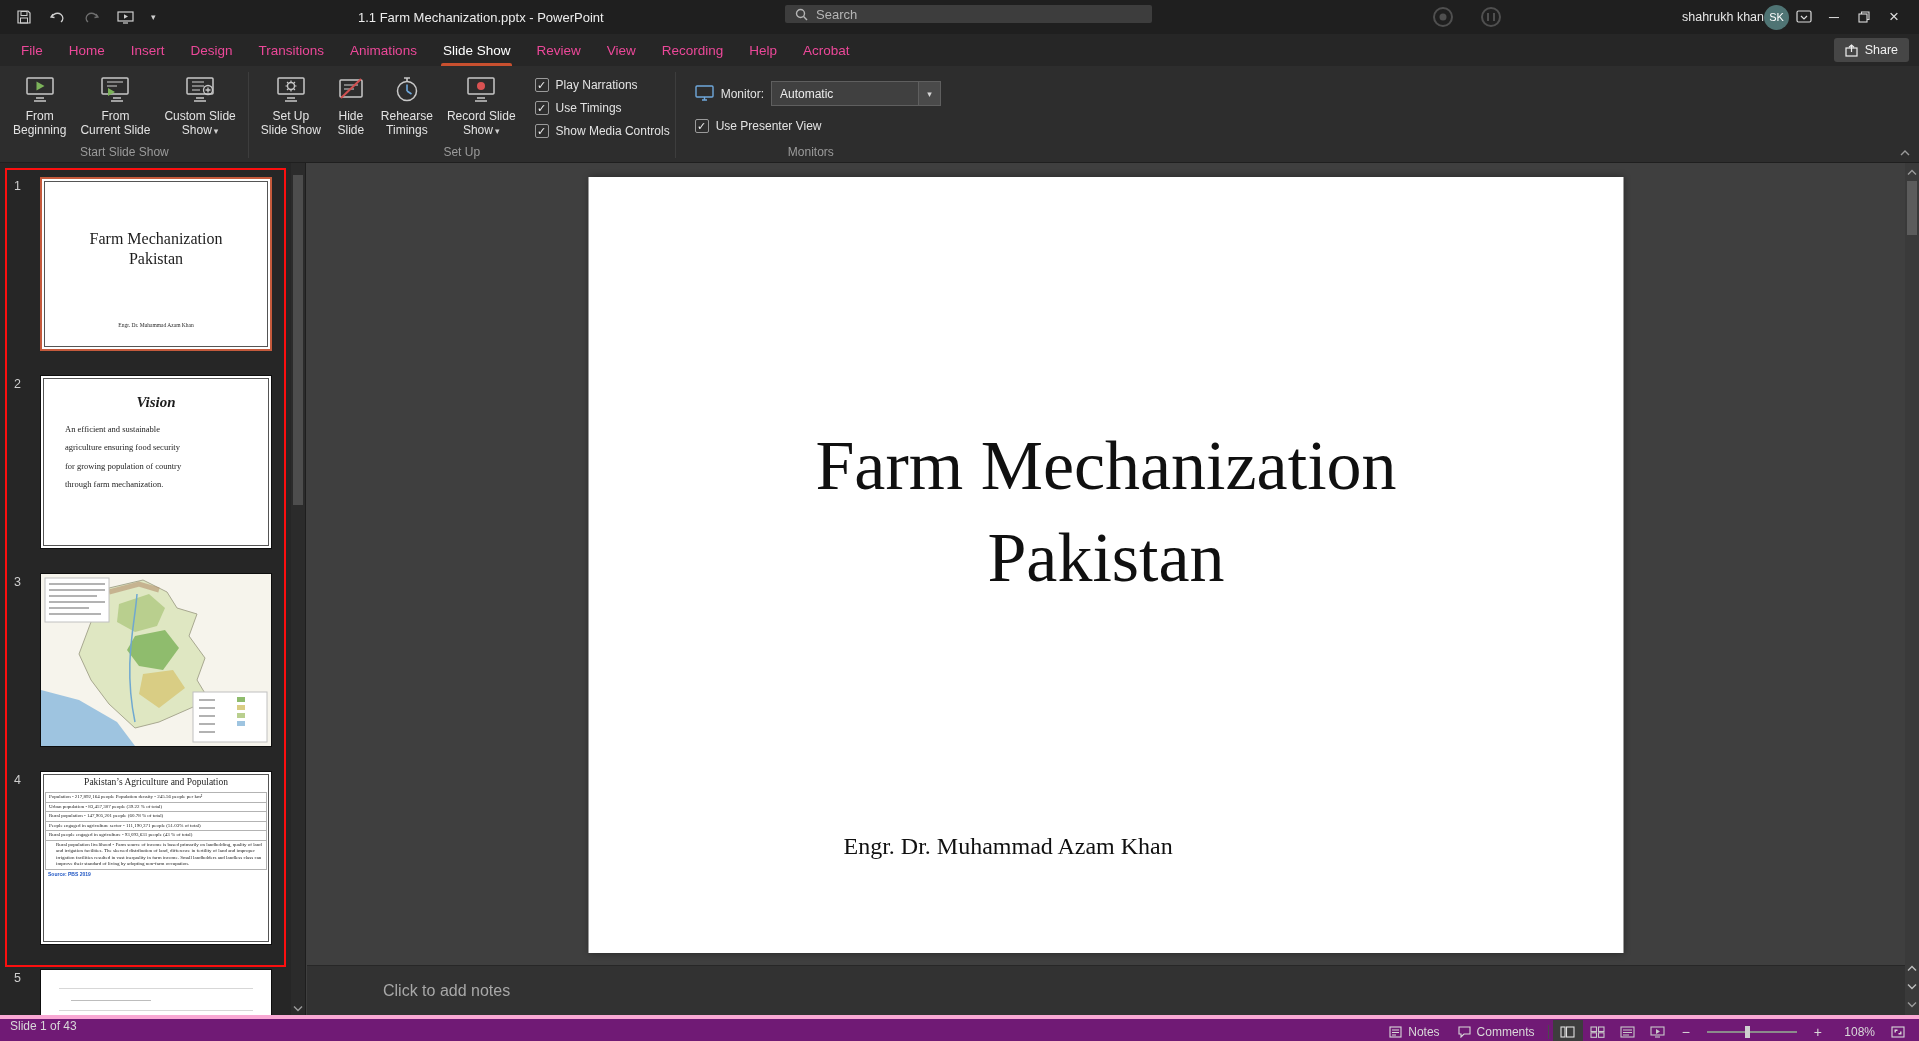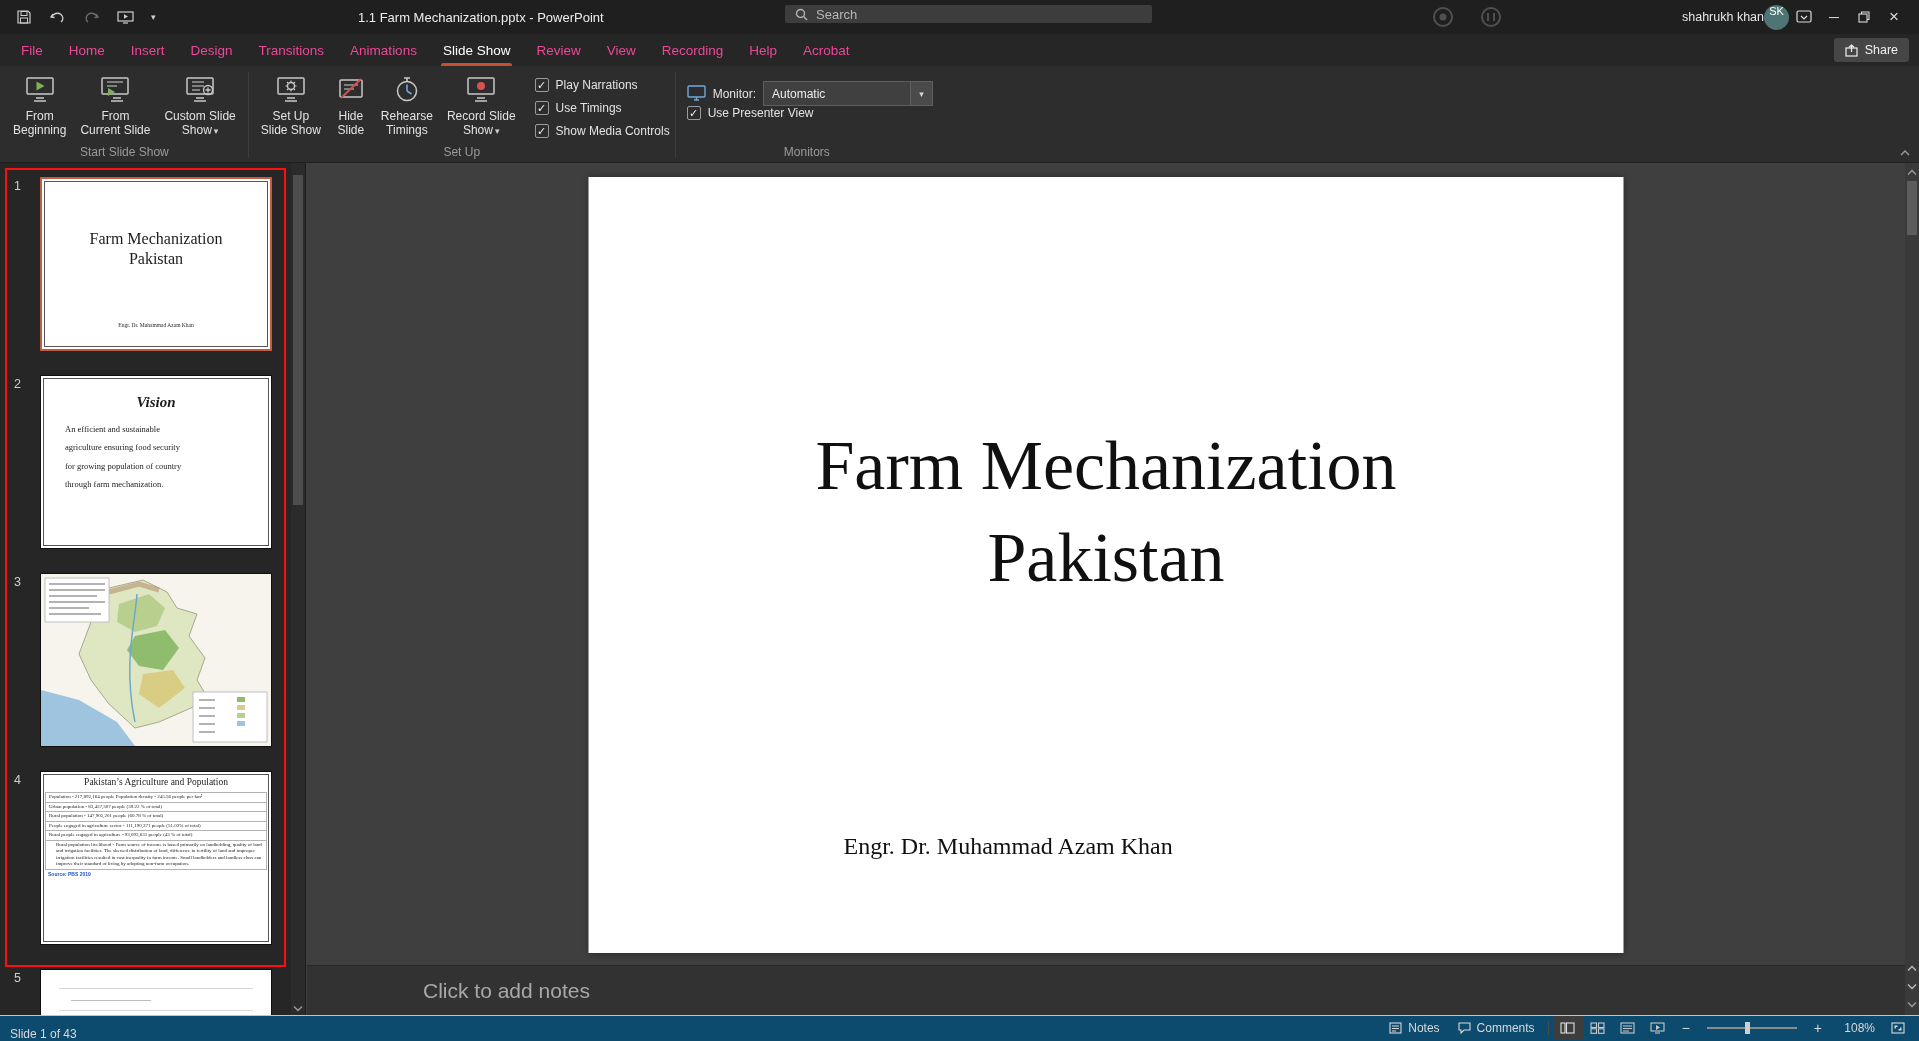--- a/index.html
+++ b/index.html
@@ -22,7 +22,7 @@
   .tb-right{position:absolute;right:10px;top:0;height:34px;display:flex;align-items:center;}
   .username{font-size:12.5px;color:#e8e8e8;}
   .avatar{width:25px;height:25px;border-radius:50%;background:#4f7474;color:#fff;font-size:11px;
-    display:flex;align-items:flex-start;justify-content:center;}
+    display:flex;align-items:center;justify-content:center;}
   .winbtn{width:30px;height:34px;display:flex;align-items:center;justify-content:center;font-size:14px;color:#dcdcdc;}
 
   

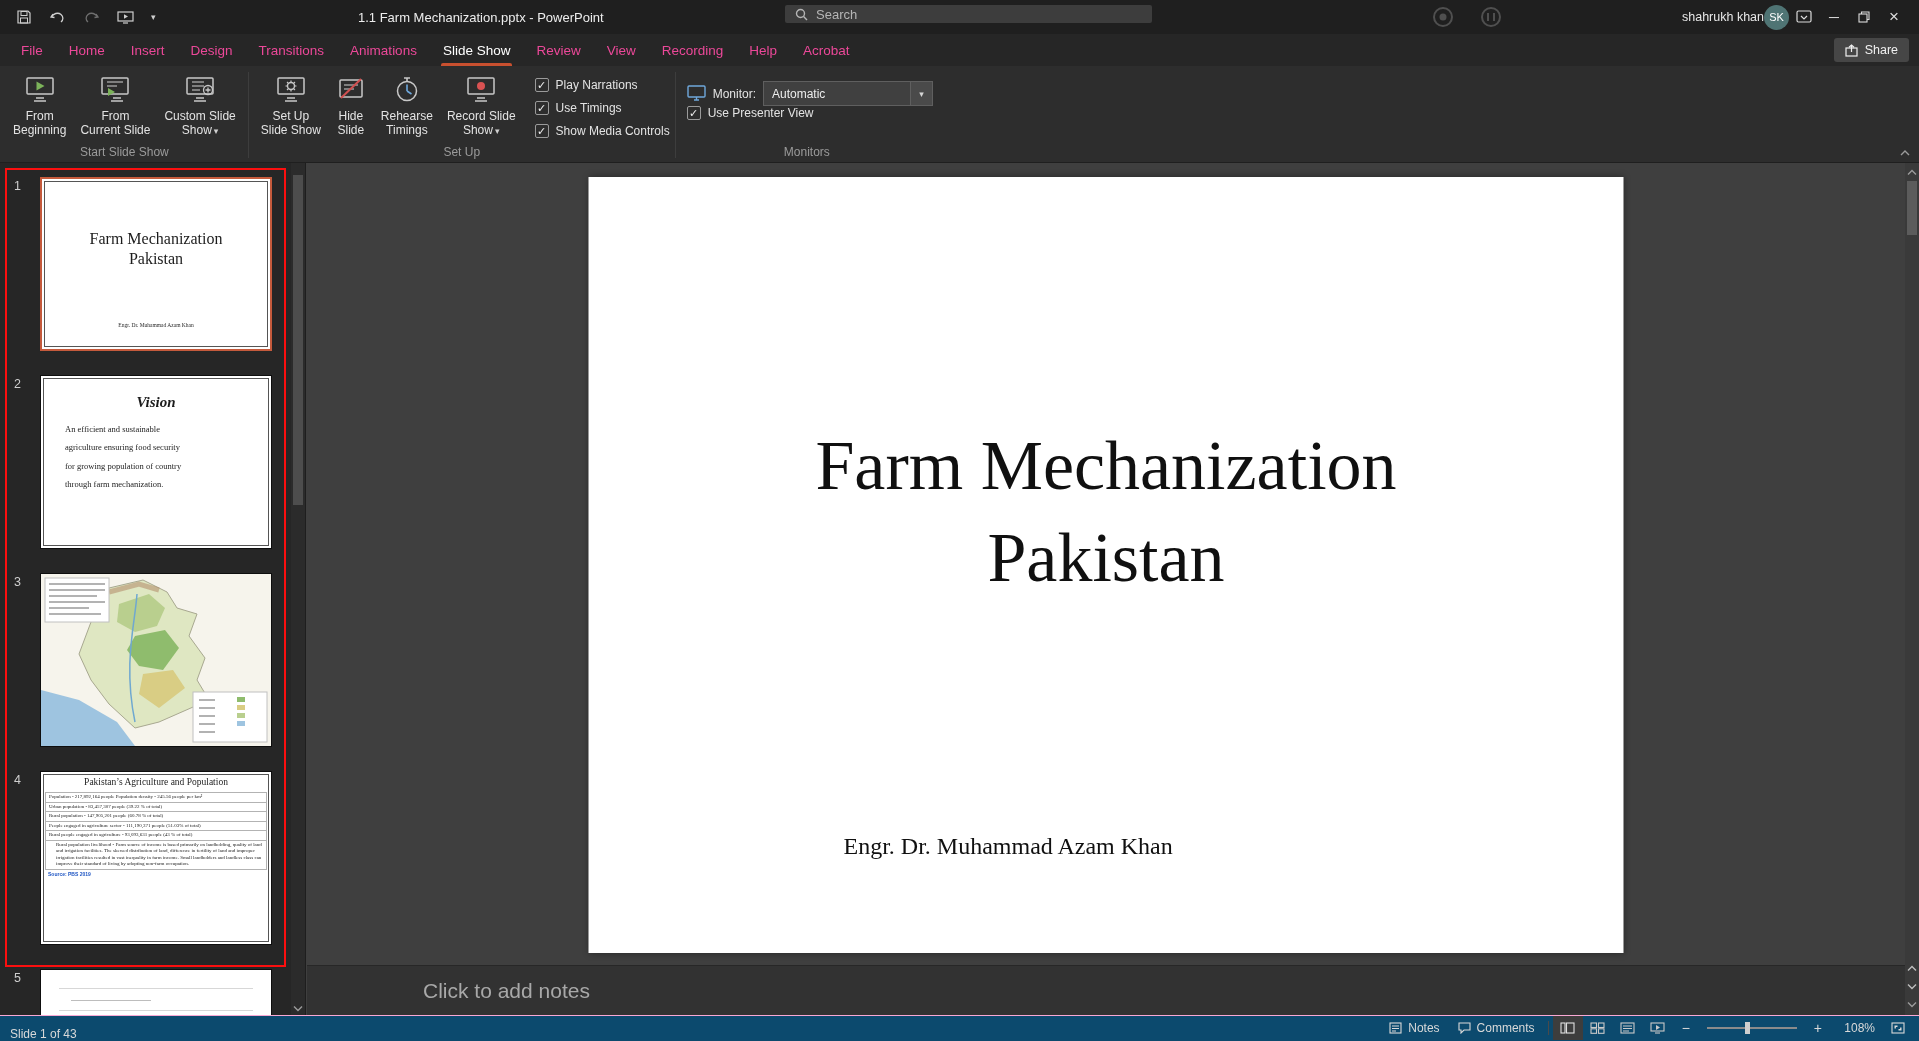--- a/index.html
+++ b/index.html
@@ -51,7 +51,7 @@
   .cb .tick{visibility:hidden;font-size:11px;line-height:1;color:#f0f0f0;}
   .cb.checked .tick{visibility:visible;}
   .cb-label{font-size:12px;color:#e3e3e3;}
-  .mon-col{display:flex;flex-direction:column;padding-top:13px;margin-left:6px;}
+  .mon-col{display:flex;flex-direction:column;gap:13px;padding-top:13px;margin-left:14px;}
   .mon-row{display:flex;align-items:center;gap:7px;}
   .mon-label{font-size:12px;color:#e3e3e3;}
   .dropdown{width:170px;height:25px;background:#404040;border:1px solid #5f5f5f;display:flex;align-items:center;}

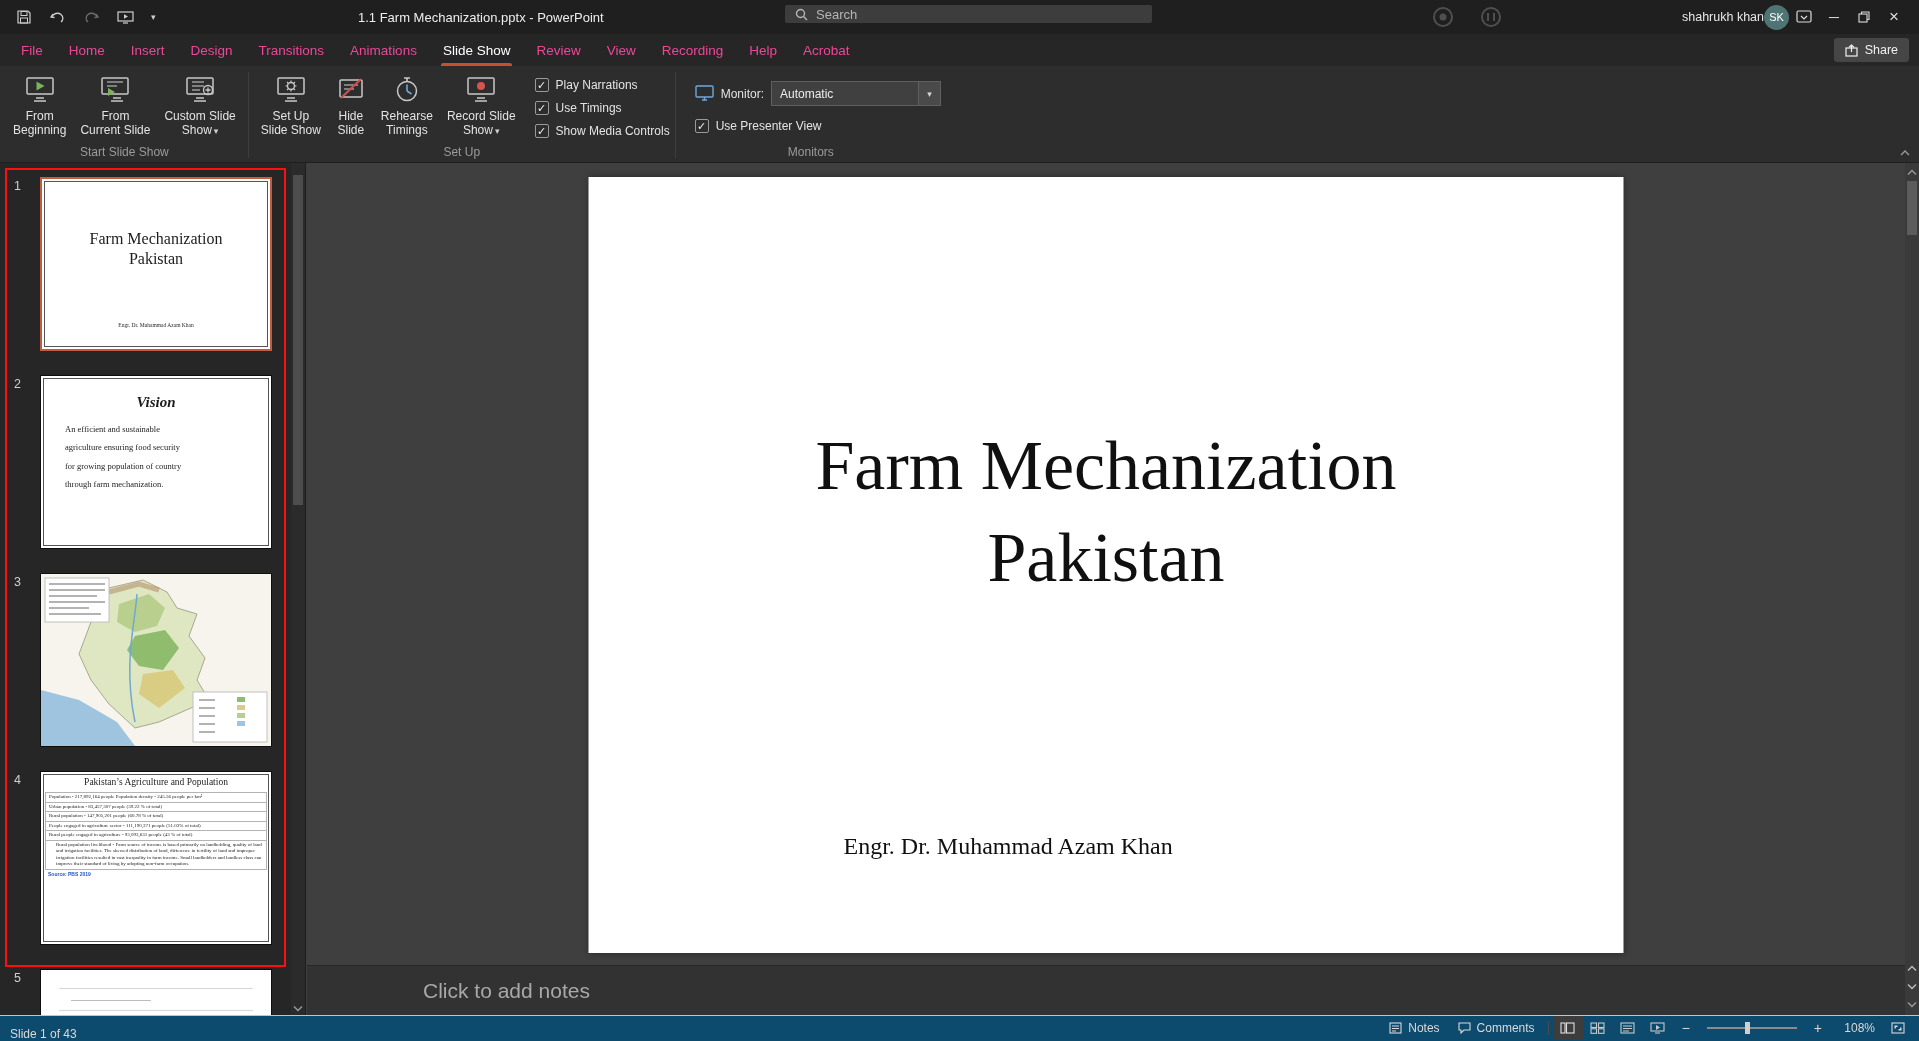--- a/index.html
+++ b/index.html
@@ -88,7 +88,7 @@
   .slide-title{position:absolute;top:243px;left:0;width:100%;text-align:center;font-size:70px;line-height:1.32;color:#101010;}
   .slide-sub{position:absolute;top:656px;left:255px;font-size:24px;color:#101010;}
   .notesbar{position:absolute;left:0;right:0;bottom:0;height:50px;background:#323232;border-top:1px solid #272727;}
-  .notes-text{padding-left:116px;line-height:50px;font-size:21px;color:#a8a8a8;}
+  .notes-text{padding-left:76px;line-height:50px;font-size:16px;color:#a8a8a8;}
   .notes-splitter{position:absolute;left:0;right:0;top:-3px;height:3px;}
 
   .right-scroll{position:absolute;top:163px;right:0;width:14px;bottom:26px;background:#3a3a3a;z-index:4;}

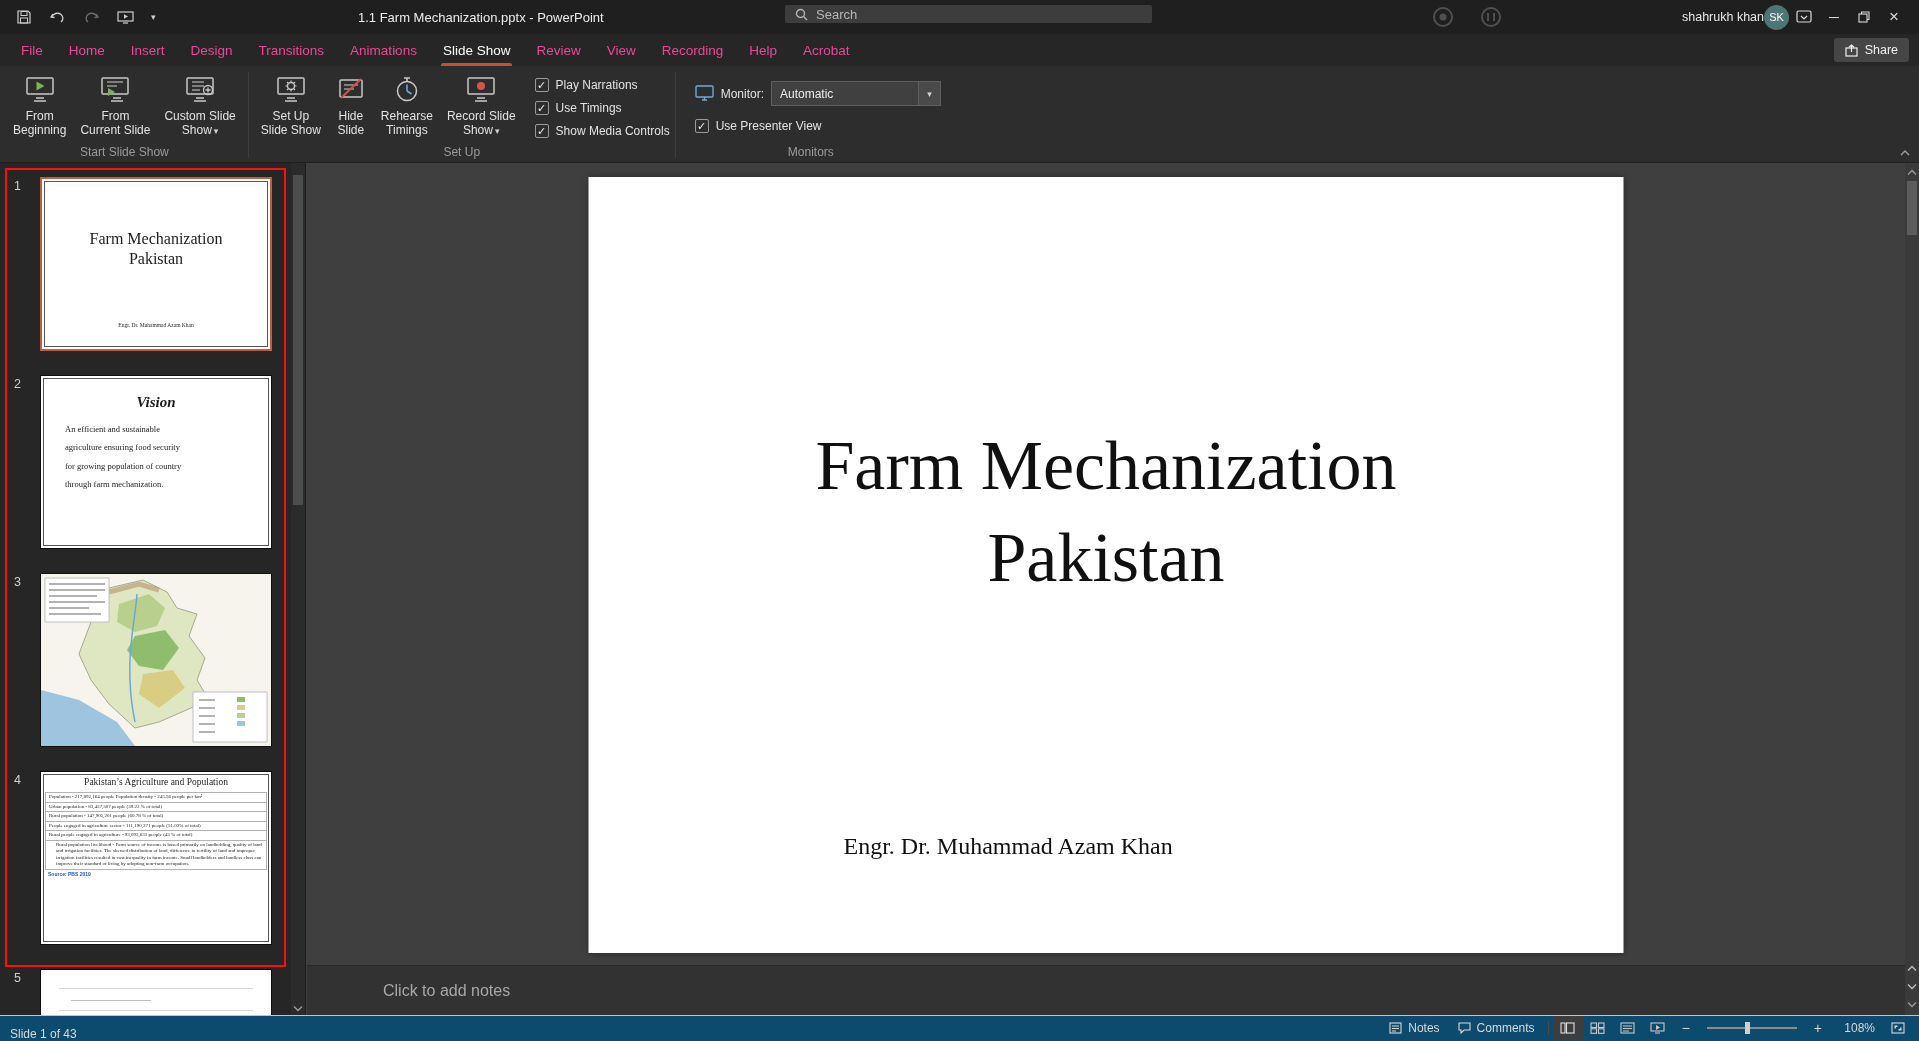--- a/index.html
+++ b/index.html
@@ -96,8 +96,8 @@
   .rs-btn{position:absolute;left:1px;width:12px;height:14px;display:flex;align-items:center;justify-content:center;}
 
   
-  .statusbar{position:absolute;bottom:0;left:0;width:100%;height:26px;background:#0c4a6e;border-top:1px solid #f9a8d4;
-    display:flex;align-items:flex-end;font-size:12px;color:#d9d9d9;z-index:21;}
+  .statusbar{position:absolute;bottom:0;left:0;width:100%;height:26px;background:#701a75;border-top:4px solid #f9a8d4;
+    display:flex;align-items:flex-start;font-size:12px;color:#d9d9d9;z-index:21;}
   .sb-left{padding-left:10px;}
   .sb-right{margin-left:auto;display:flex;align-items:center;}
   .sb-item{display:flex;align-items:center;gap:6px;padding:0 9px;height:26px;}

